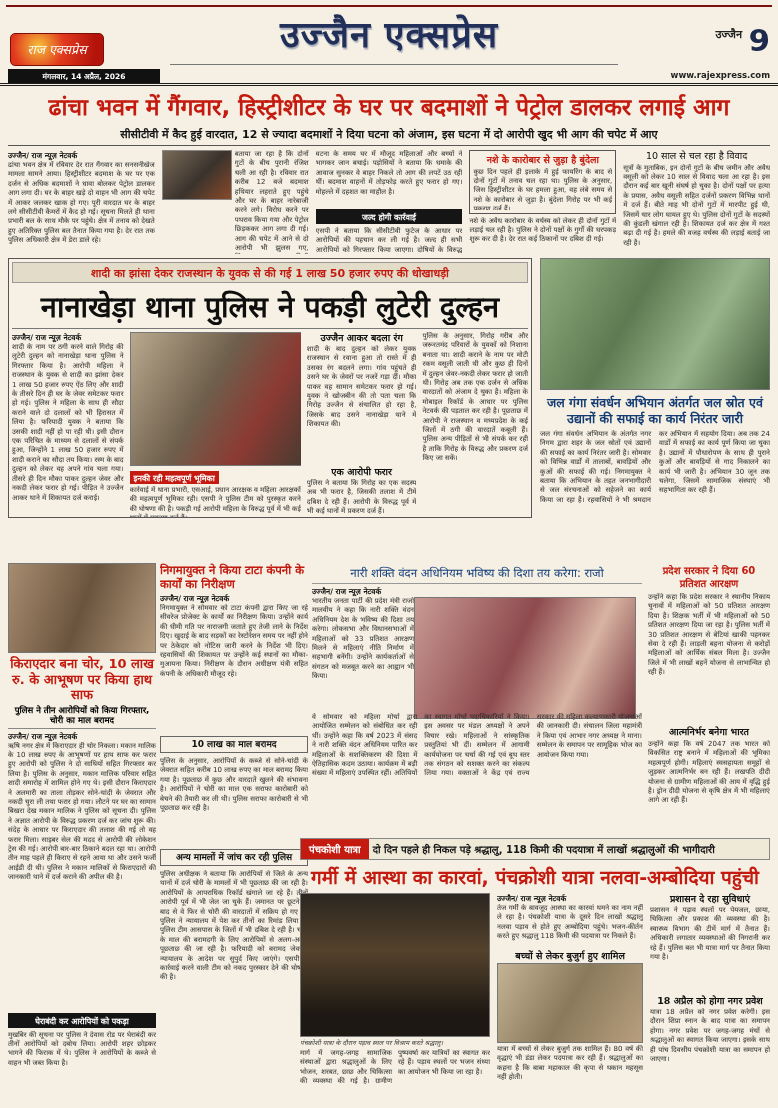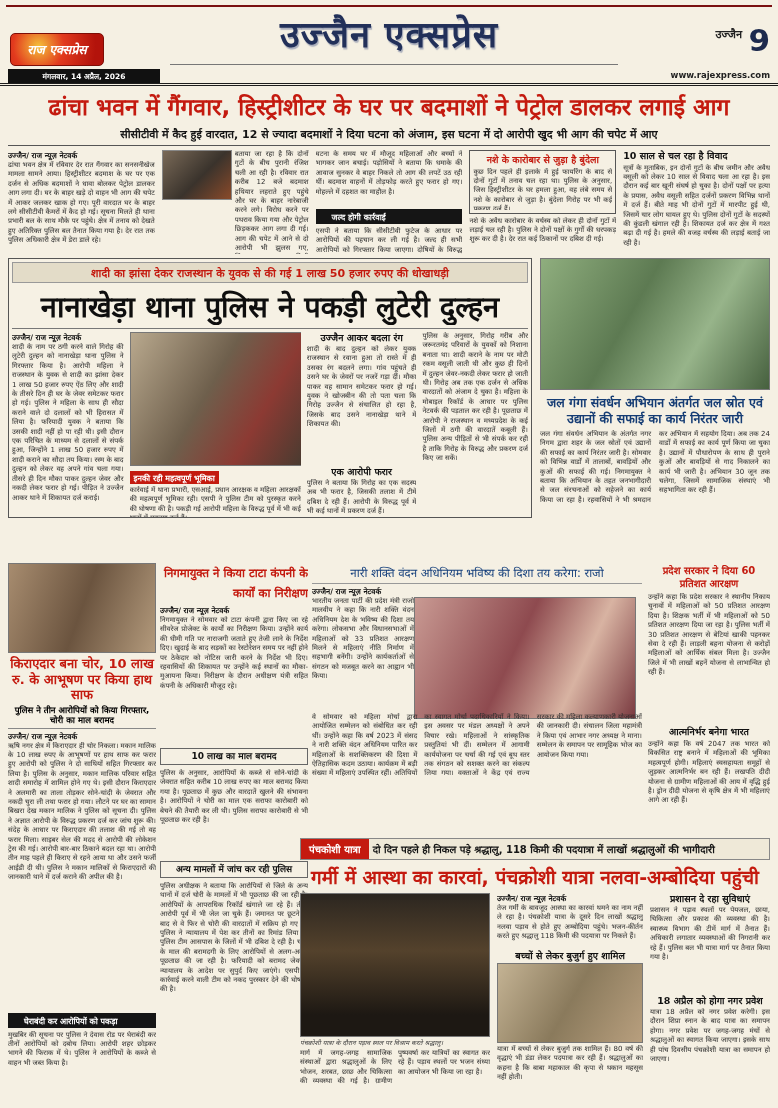--- a/index.html
+++ b/index.html
@@ -12,7 +12,7 @@
   .header{position:absolute;top:0;left:0;width:778px;height:86px;border-bottom:3px double #1d1d1d}
   .toprule{position:absolute;top:5px;left:6px;right:6px;height:2px;background:#7a1010}
   .paper-title{position:absolute;top:9px;left:0;width:100%;text-align:center;font-size:36px;font-weight:900;color:#223059;text-shadow:1px 2px 1px rgba(110,120,155,.55);letter-spacing:1px;white-space:nowrap}
-  .logo-box{position:absolute;top:33px;left:10px;width:94px;height:33px;background:radial-gradient(circle at 30% 40%,#f4c13a 0%,#e23a1e 38%,#b3130b 85%);border-radius:5px;color:#fff;font-weight:700;font-size:12.5px;font-style:italic;display:flex;align-items:center;justify-content:center;text-align:center;line-height:14px;border:1px solid #7e0d06}
+  .logo-box{position:absolute;top:33px;left:10px;width:94px;height:33px;background:radial-gradient(circle at 30% 40%,#f4c13a 0%,#e23a1e 38%,#b3130b 85%);border-radius:5px;color:#fff;font-weight:400;font-size:12.5px;font-style:italic;display:flex;align-items:center;justify-content:center;text-align:center;line-height:14px;border:1px solid #7e0d06}
   .date-bar{position:absolute;top:69px;left:8px;width:152px;background:#111;color:#fff;font-size:7.5px;font-weight:700;text-align:center;padding:2px 0}
   .edition{position:absolute;top:26px;right:36px;font-size:11px;font-weight:800;color:#222}
   .pageno{position:absolute;top:22px;right:8px;font-size:31px;font-weight:900;color:#1d2a4d}

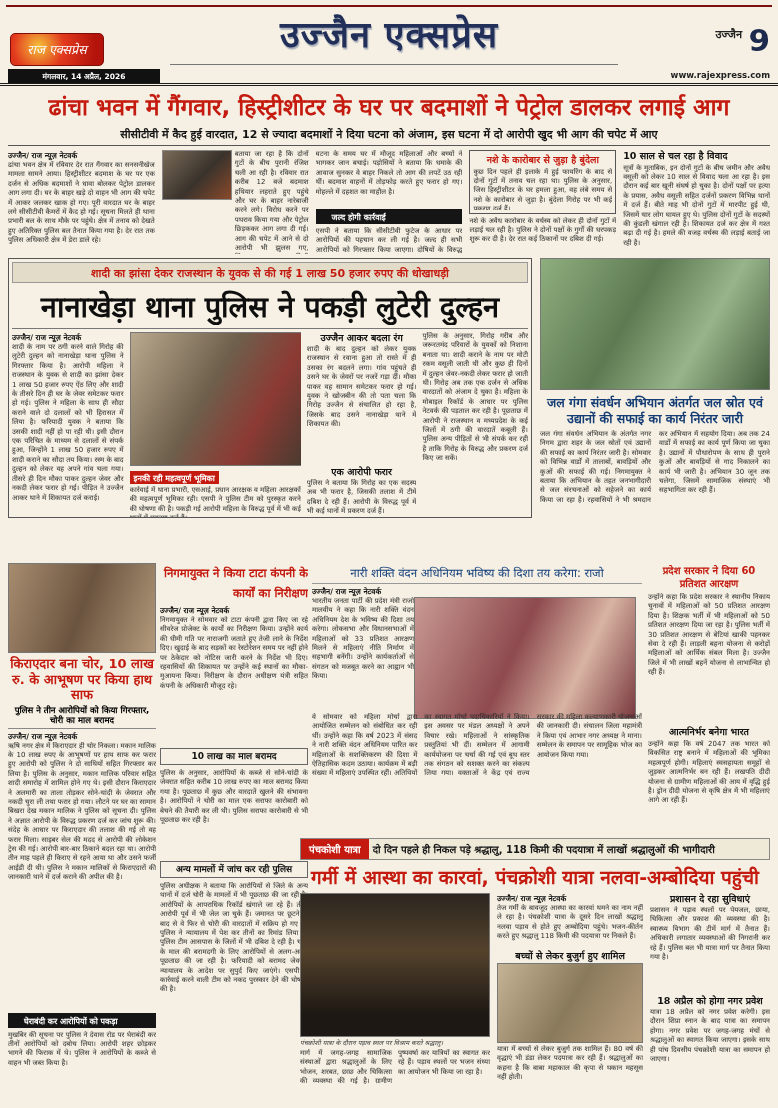--- a/index.html
+++ b/index.html
@@ -28,7 +28,7 @@
   .blackbar{background:#151515;color:#fff;font-size:8px;font-weight:800;padding:2px 16px;margin:3px 0}
   .newsbox{border:1px solid #555;padding:3px;margin-bottom:3px}
   .newsbox-title{color:#c41a0f;font-weight:800;font-size:9.5px;text-align:center;line-height:11.5px;margin-bottom:2px}
-  .minor-title{font-weight:700;font-size:9.5px;color:#111;line-height:11.5px;margin-bottom:2px}
+  .minor-title{font-weight:400;font-size:9.5px;color:#111;text-align:center;line-height:11.5px;margin-bottom:2px}
   
   .bride{position:absolute;top:258px;left:8px;width:524px;height:260px;border:1px solid #555;padding:3px;background:#f6f1e4;overflow:hidden}
   .bride-kicker{background:#e3dcc8;border:1px solid #999;color:#c41a0f;font-weight:800;font-size:11px;text-align:center;padding:2px 0;white-space:nowrap;overflow:hidden}

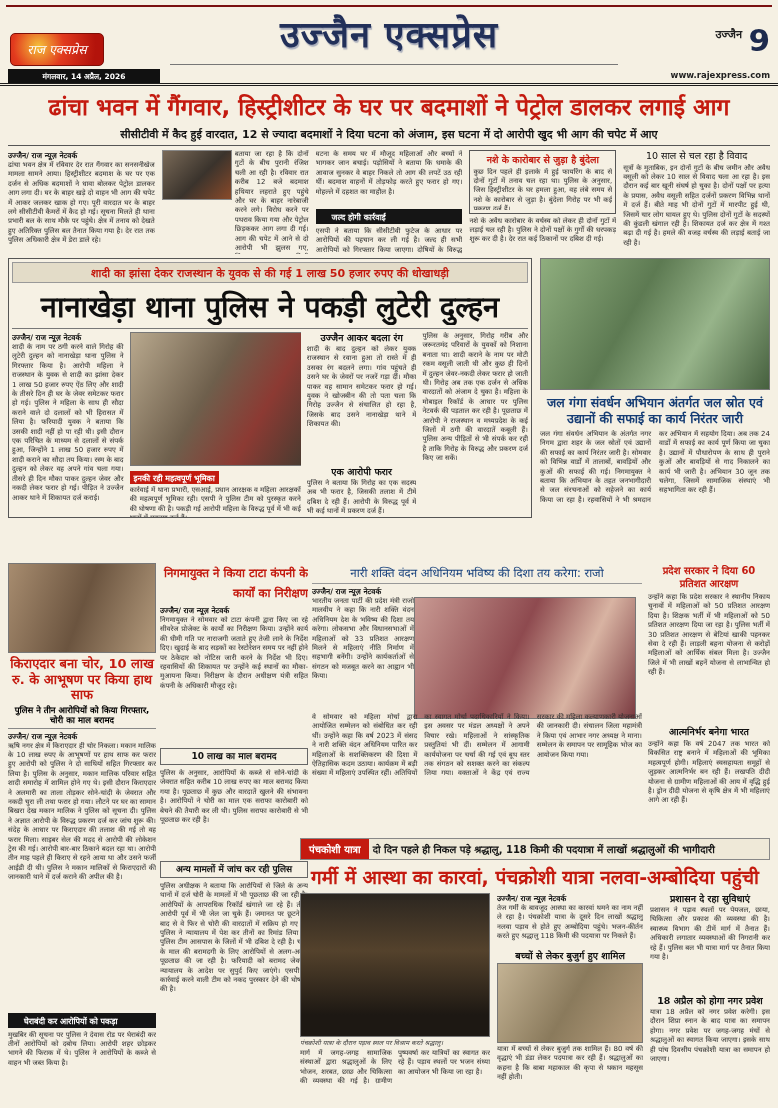--- a/index.html
+++ b/index.html
@@ -25,7 +25,7 @@
   .lead-cols{display:flex;gap:7px;margin-top:4px;height:110px}
   .lead-col{flex:1;overflow:hidden}
   .lead-photo{float:left;width:70px;height:50px;margin:0 3px 2px 0;border:1px solid #888;background:linear-gradient(135deg,#7a6a58 0%,#3a332c 55%,#8a4a2a 100%)}
-  .blackbar{background:#151515;color:#fff;font-size:8px;font-weight:800;padding:2px 16px;margin:3px 0}
+  .blackbar{background:#151515;color:#fff;font-size:8px;font-weight:800;text-align:center;padding:2px 16px;margin:3px 0}
   .newsbox{border:1px solid #555;padding:3px;margin-bottom:3px}
   .newsbox-title{color:#c41a0f;font-weight:800;font-size:9.5px;text-align:center;line-height:11.5px;margin-bottom:2px}
   .minor-title{font-weight:400;font-size:9.5px;color:#111;text-align:center;line-height:11.5px;margin-bottom:2px}

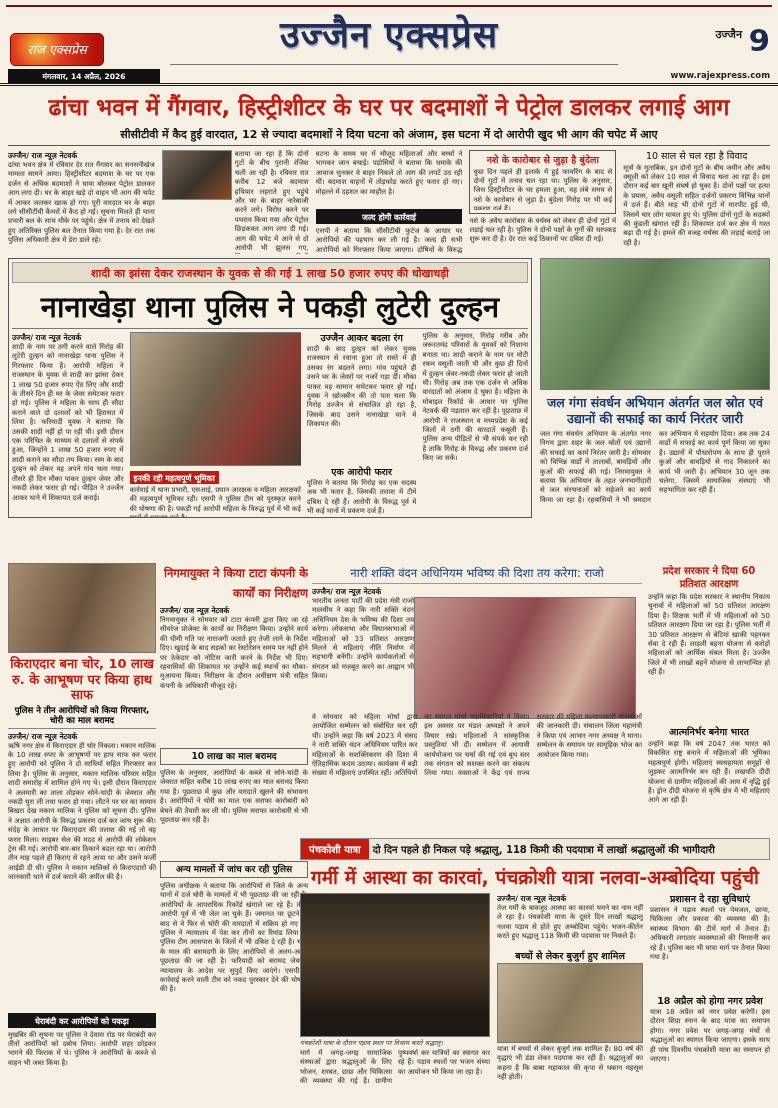--- a/index.html
+++ b/index.html
@@ -52,7 +52,7 @@
   .groupphoto{width:148px;height:90px;border:1px solid #777;background:linear-gradient(110deg,#a78c6f 0%,#6b543f 50%,#b39a7c 100%);margin-bottom:3px}
   .thief-headline{color:#c41a0f;font-weight:900;font-size:13px;line-height:15.5px;text-align:center;margin:2px 0}
   .thief-subhead{font-weight:800;font-size:8.5px;line-height:10.5px;text-align:center;margin-bottom:2px;border-bottom:1px solid #888;padding-bottom:2px}
-  .tata-headline{color:#c41a0f;font-weight:900;font-size:11.5px;line-height:20px;text-align:right;margin-bottom:2px}
+  .tata-headline{color:#c41a0f;font-weight:900;font-size:11.5px;line-height:14px;text-align:left;margin-bottom:2px}
   .tbox{border:1px solid #666;padding:2px;text-align:center;font-weight:800;font-size:9px;line-height:11px;margin:4px 0;color:#111}
   
   .nari{position:absolute;top:565px;left:312px;width:330px;height:270px;overflow:hidden}

